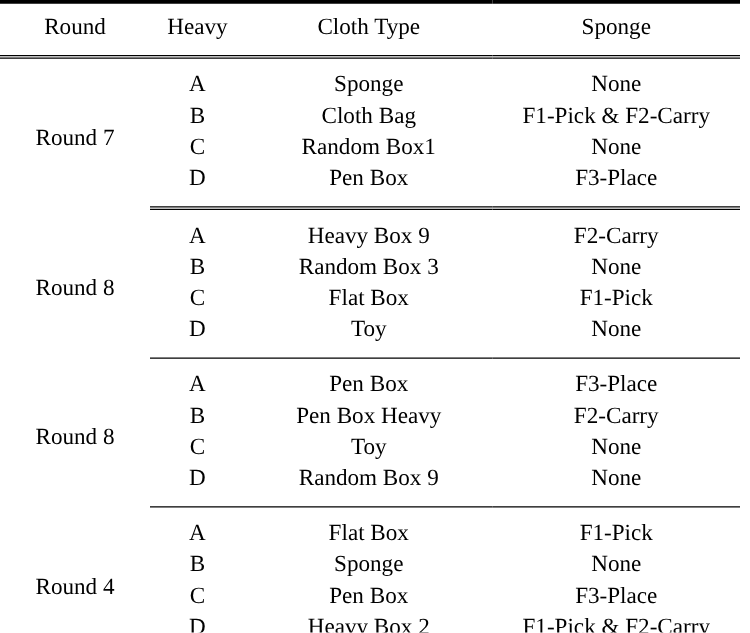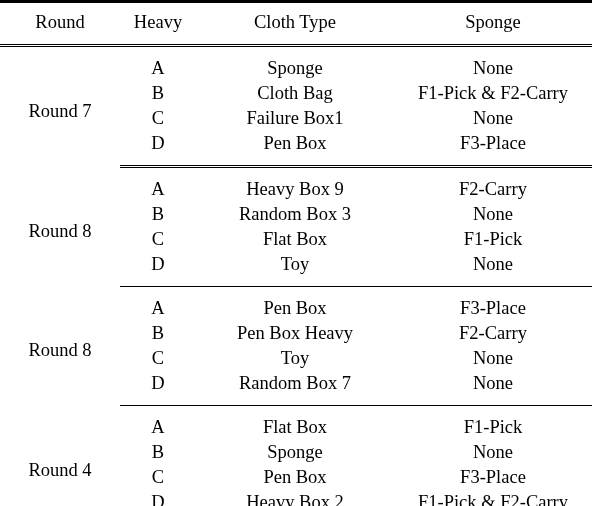--- a/index.html
+++ b/index.html
@@ -124,7 +124,7 @@
       </tr>
       <tr>
         <td class="obj-letter">C</td>
-        <td>Failure Box1</td>
+        <td>Random Box1</td>
         <td>None</td>
       </tr>
       <tr class="block-end-double block-last-row">

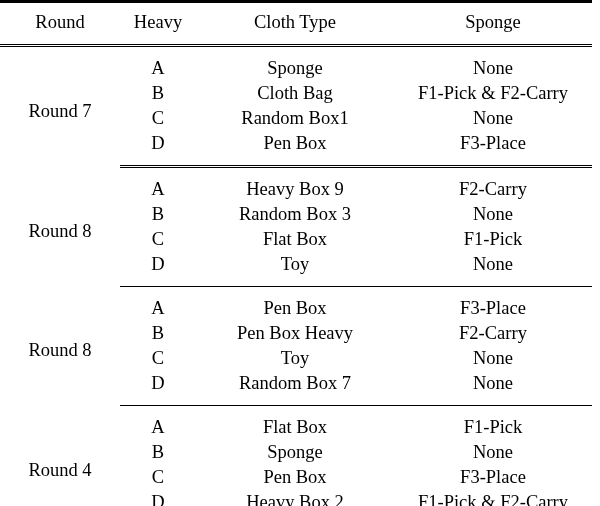--- a/index.html
+++ b/index.html
@@ -173,7 +173,7 @@
       </tr>
       <tr class="block-end-single block-last-row">
         <td class="obj-letter">D</td>
-        <td>Random Box 7</td>
+        <td>Random Box 9</td>
         <td>None</td>
       </tr>
 

